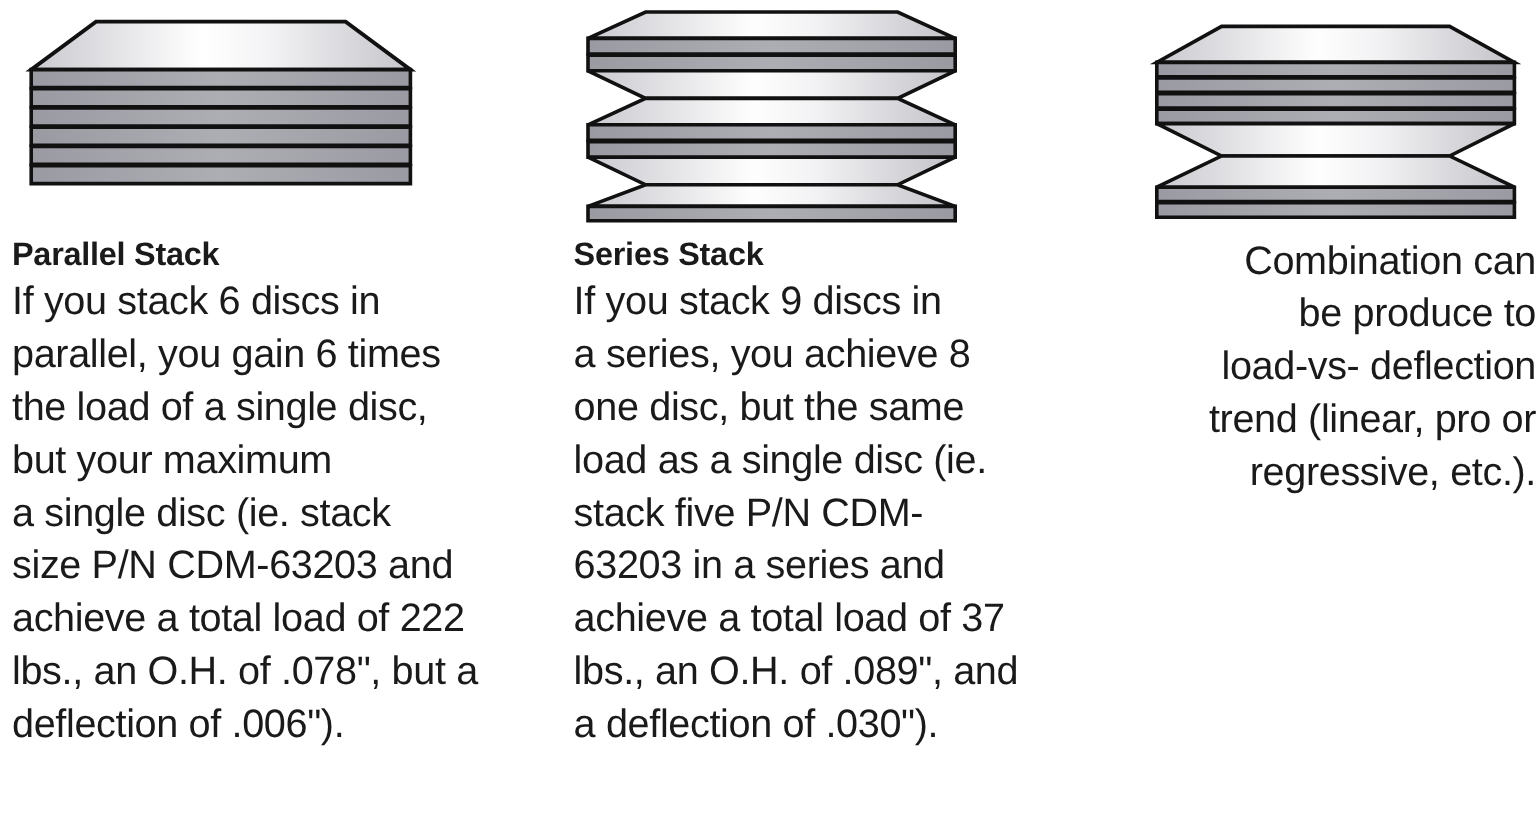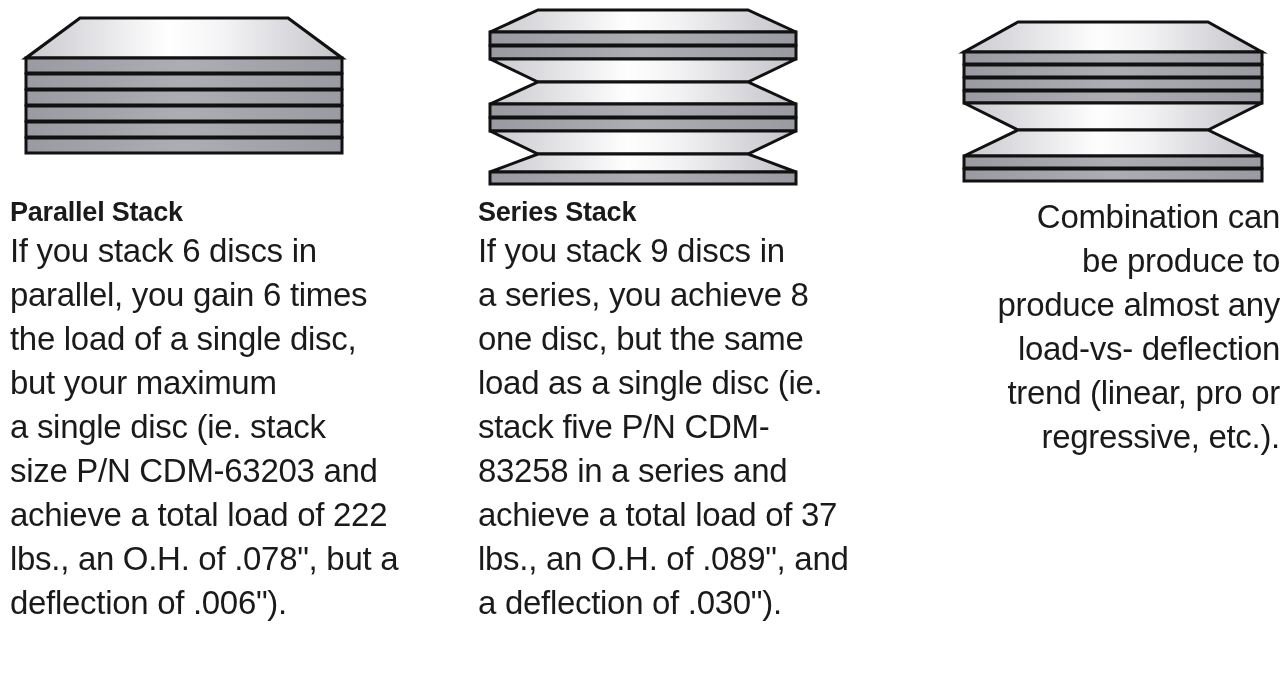--- a/index.html
+++ b/index.html
@@ -191,7 +191,6 @@
     <p class="stack-body">
       <span class="body-line">Combination can</span>
       <span class="body-line">be produce to</span>
-      <span class="body-line">produce almost any</span>
       <span class="body-line">load-vs- deflection</span>
       <span class="body-line">trend (linear, pro or</span>
       <span class="body-line">regressive, etc.).</span>

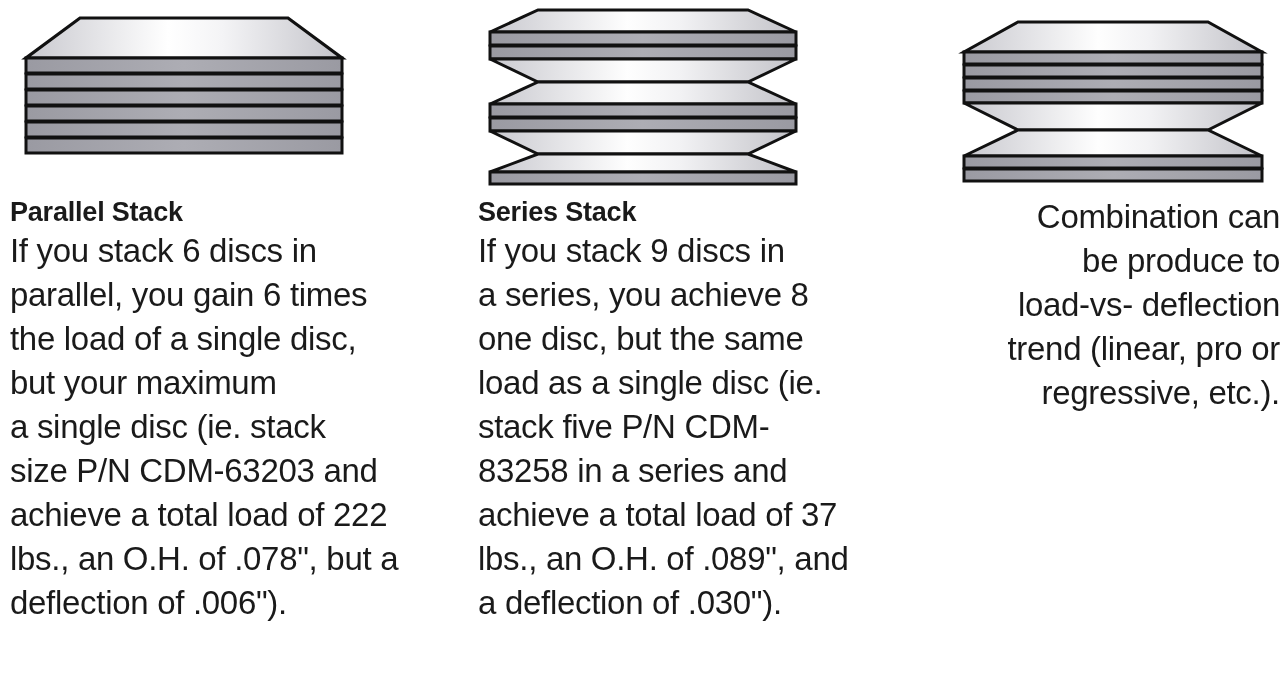--- a/index.html
+++ b/index.html
@@ -147,7 +147,7 @@
       <span class="body-line">one disc, but the same</span>
       <span class="body-line">load as a single disc (ie.</span>
       <span class="body-line">stack five P/N CDM-</span>
-      <span class="body-line">83258 in a series and</span>
+      <span class="body-line">63203 in a series and</span>
       <span class="body-line">achieve a total load of 37</span>
       <span class="body-line">lbs., an O.H. of .089", and</span>
       <span class="body-line">a deflection of .030").</span>

